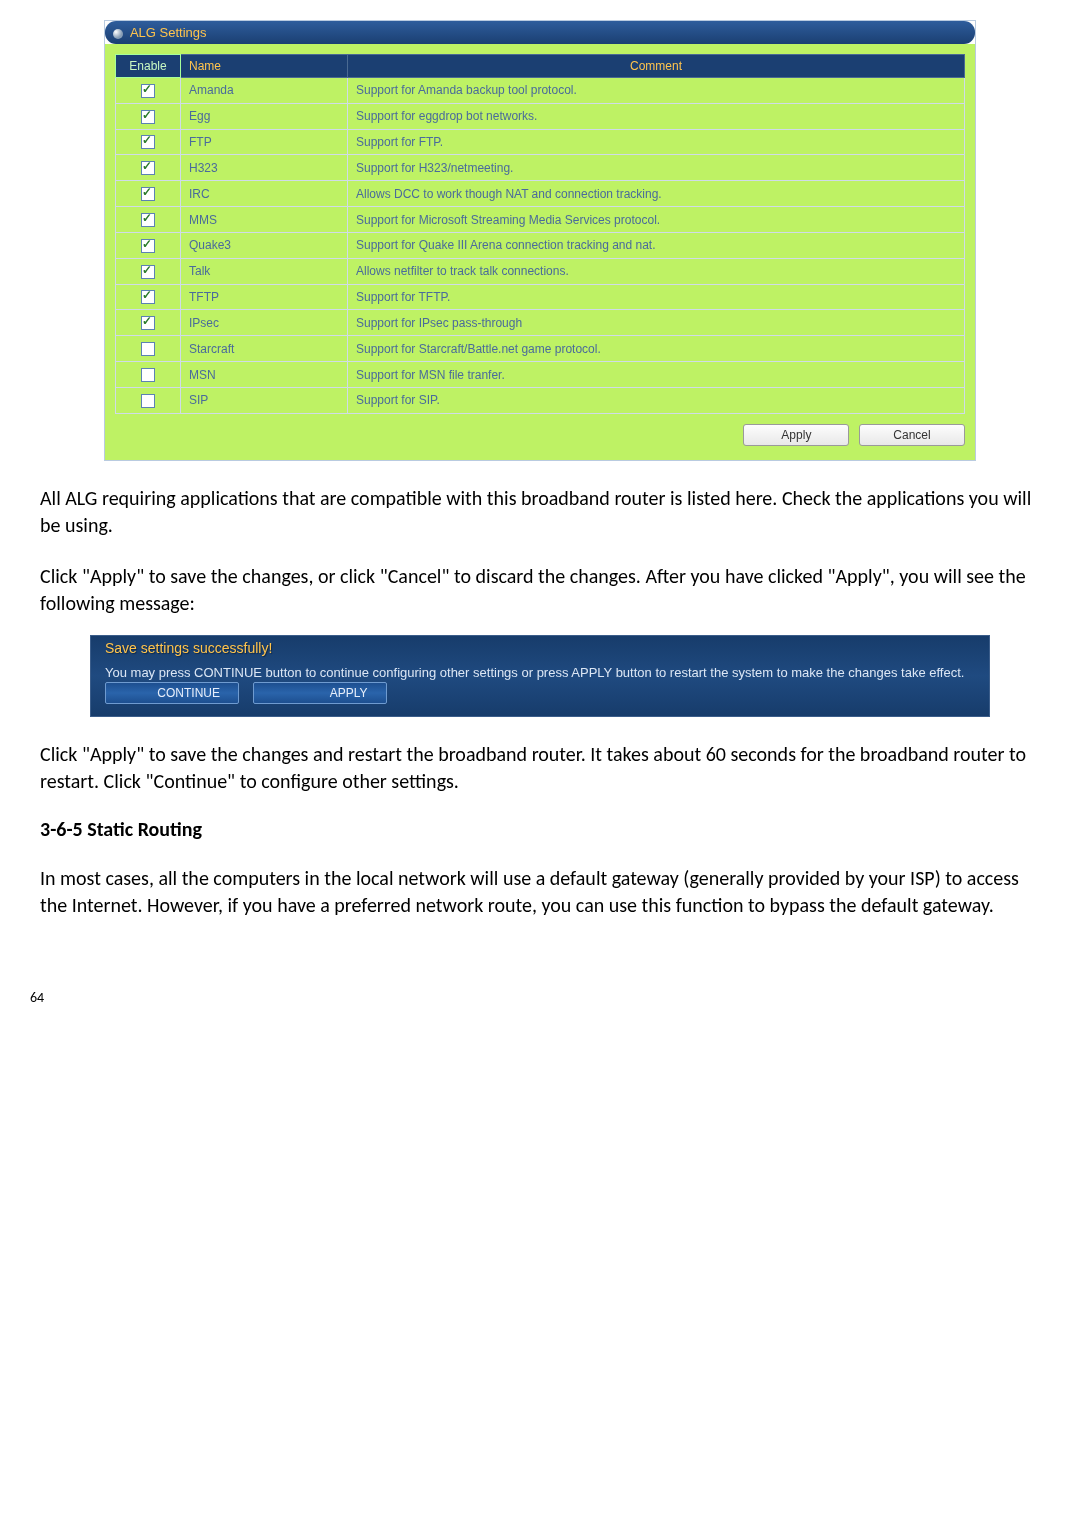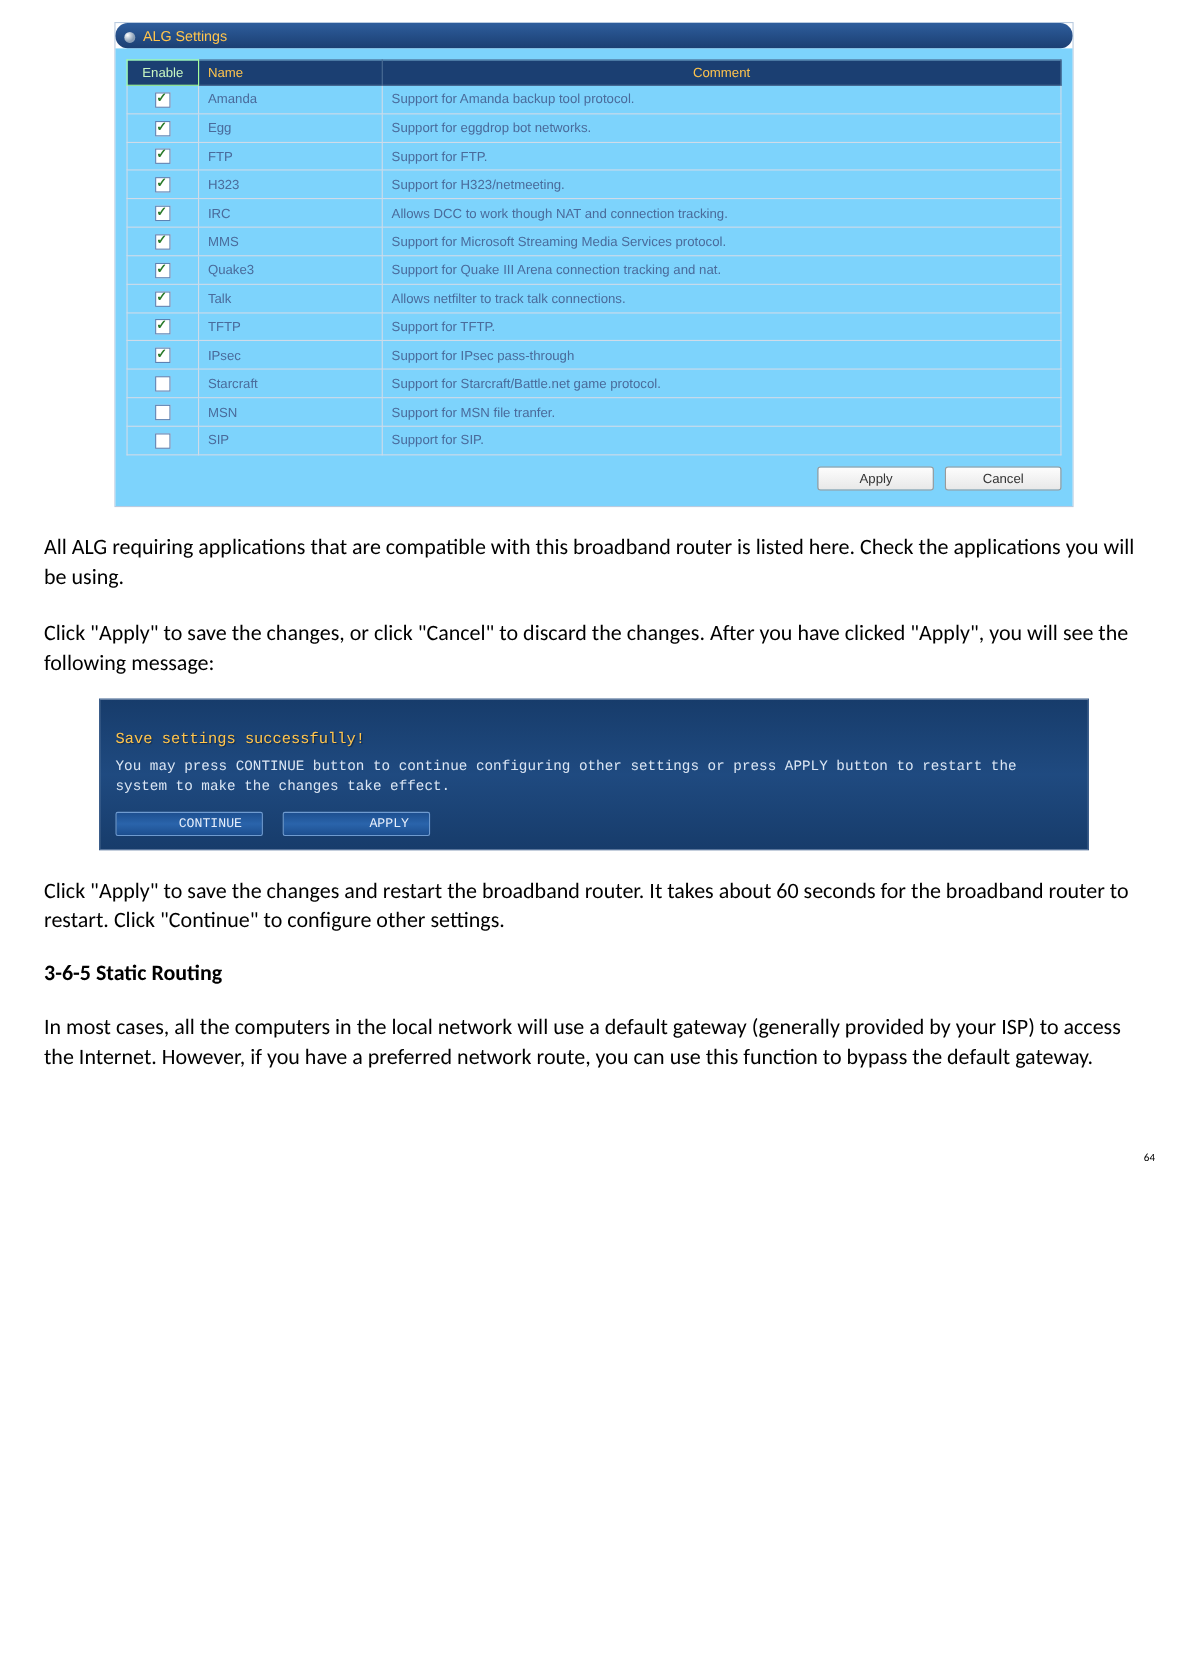--- a/index.html
+++ b/index.html
@@ -33,7 +33,7 @@
     vertical-align: middle;
     margin-right: 4px;
   }
-  .alg-body { padding: 10px 10px 14px; background: #7dd3fc; }
+  .alg-body { padding: 10px 10px 14px; background: #bef264; }
   table.alg {
     border-collapse: collapse;
     width: 100%;

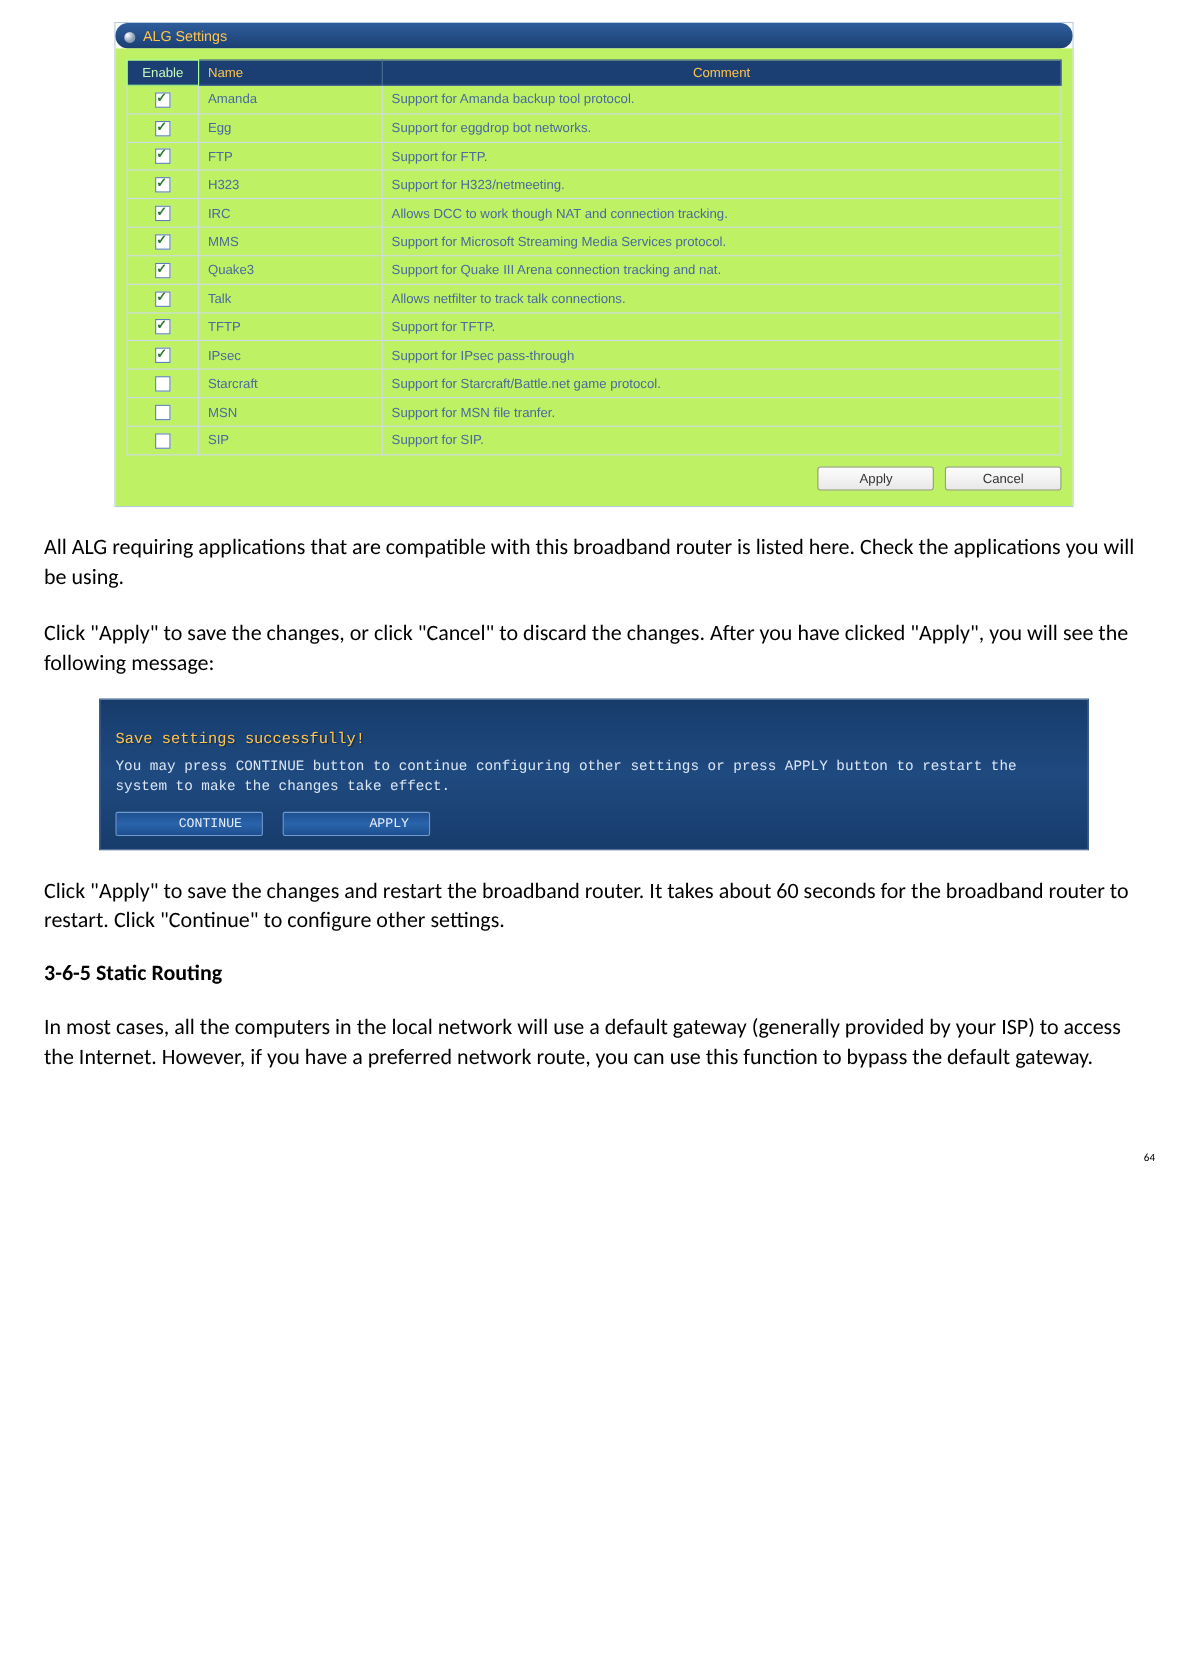--- a/index.html
+++ b/index.html
@@ -108,9 +108,9 @@
     margin: 18px auto;
     border: 1px solid #3b5d8a;
     background: linear-gradient(#173c6b,#1f4a80,#173c6b);
-    padding: 28px 14px 12px;
+    padding: 4px 14px 12px;
     color: #dbe6f4;
-    font-family: Liberation Mono, monospace;
+    font-family: Liberation Sans, sans-serif;
     font-size: 13px;
   }
   .save-title {

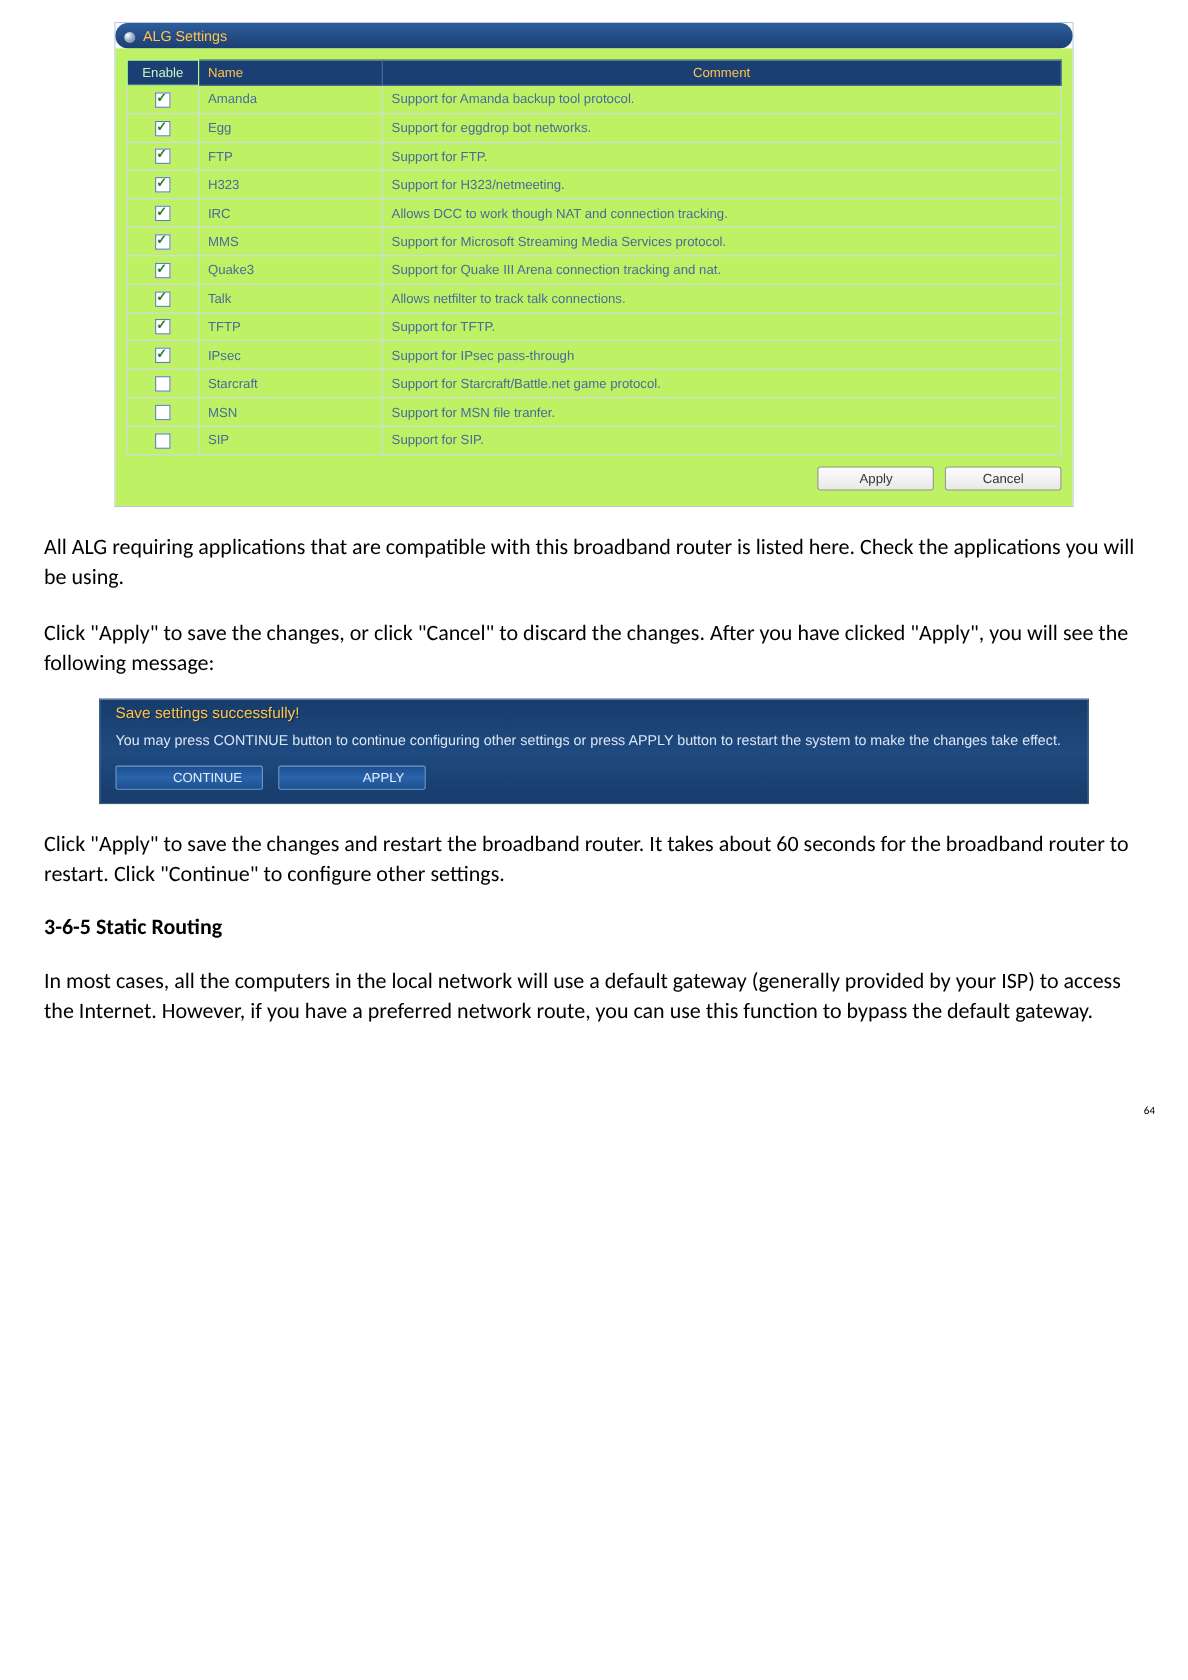--- a/index.html
+++ b/index.html
@@ -119,7 +119,7 @@
     margin-bottom: 8px;
     text-shadow: 1px 1px 1px rgba(0,0,0,.4);
   }
-  .save-msg { line-height: 1.4; margin-bottom: 14px; }
+  .save-msg { line-height: 1.4; }
   .sbtn {
     display: inline-block;
     min-width: 96px;

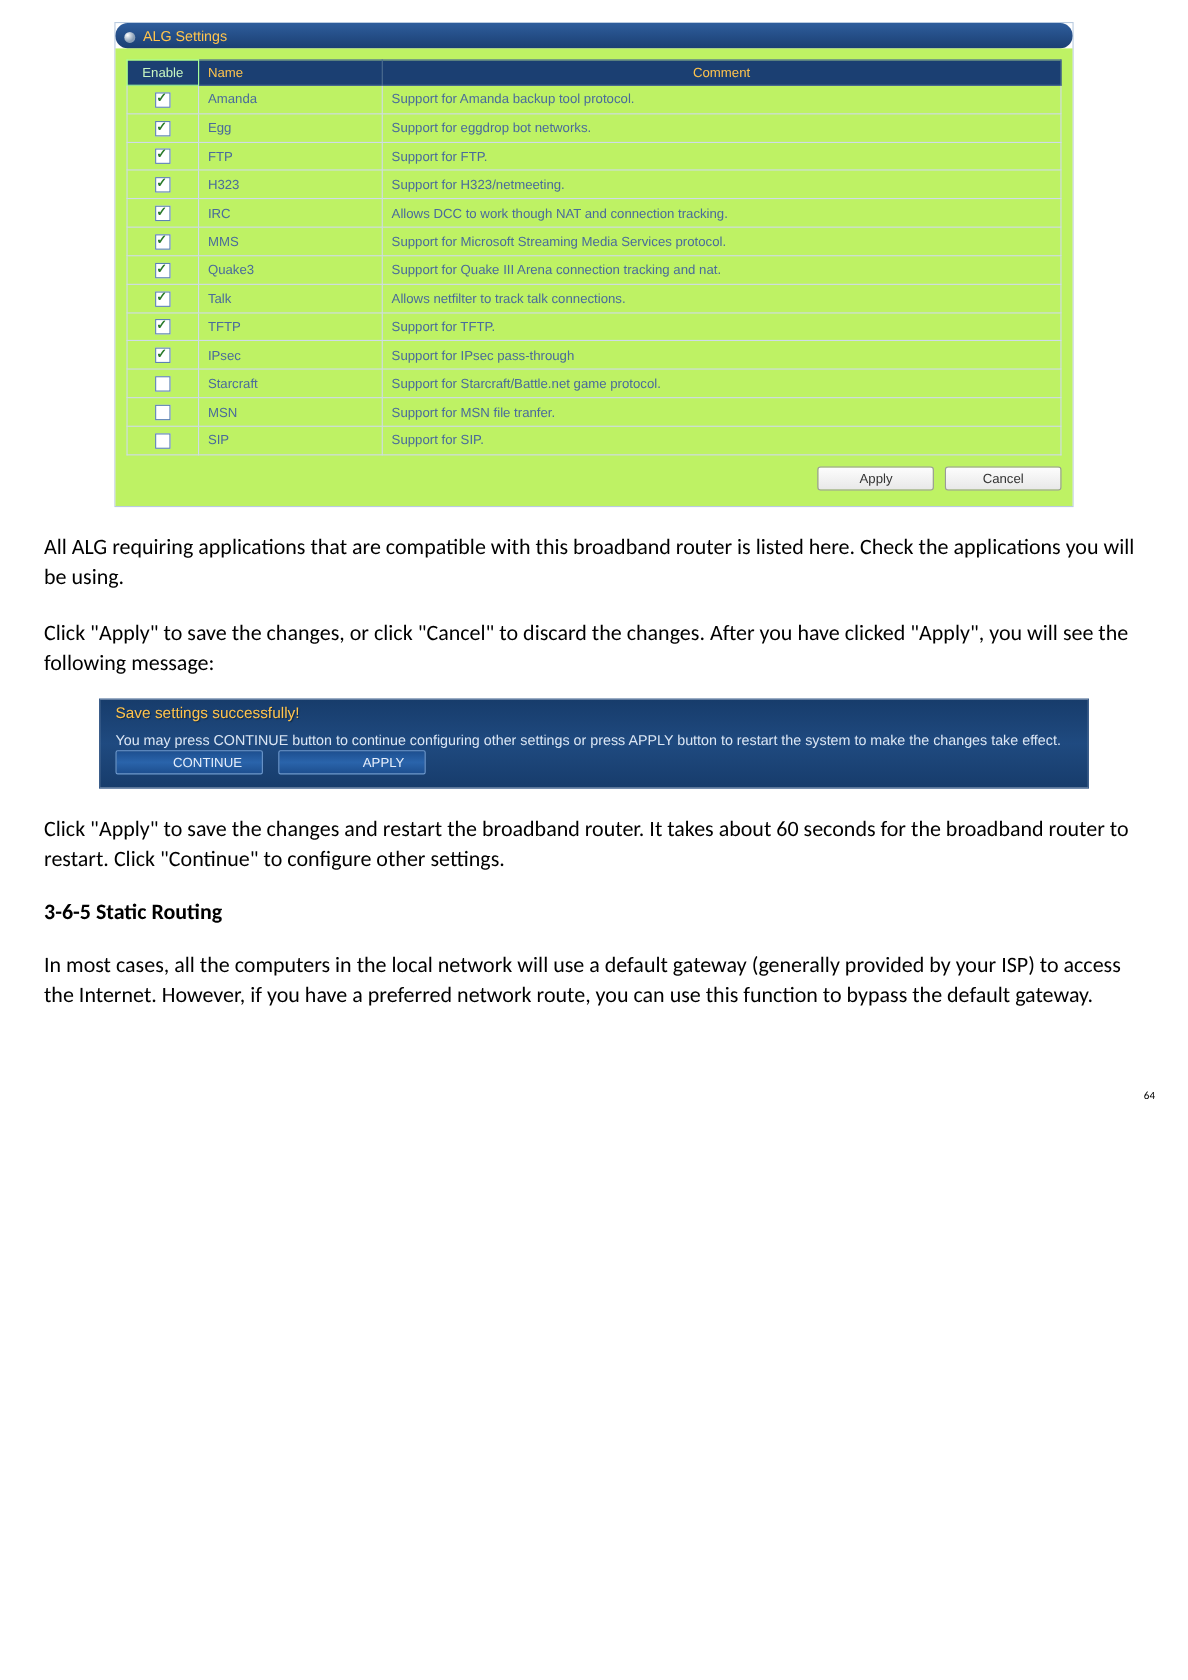--- a/index.html
+++ b/index.html
@@ -138,8 +138,8 @@
     margin: 22px 10px 16px;
   }
   .pagenum {
-    text-align: right;
-    font-size: 10px;
+    text-align: left;
+    font-size: 14px;
     margin-top: 70px;
     margin-bottom: 20px;
     color: #000;

